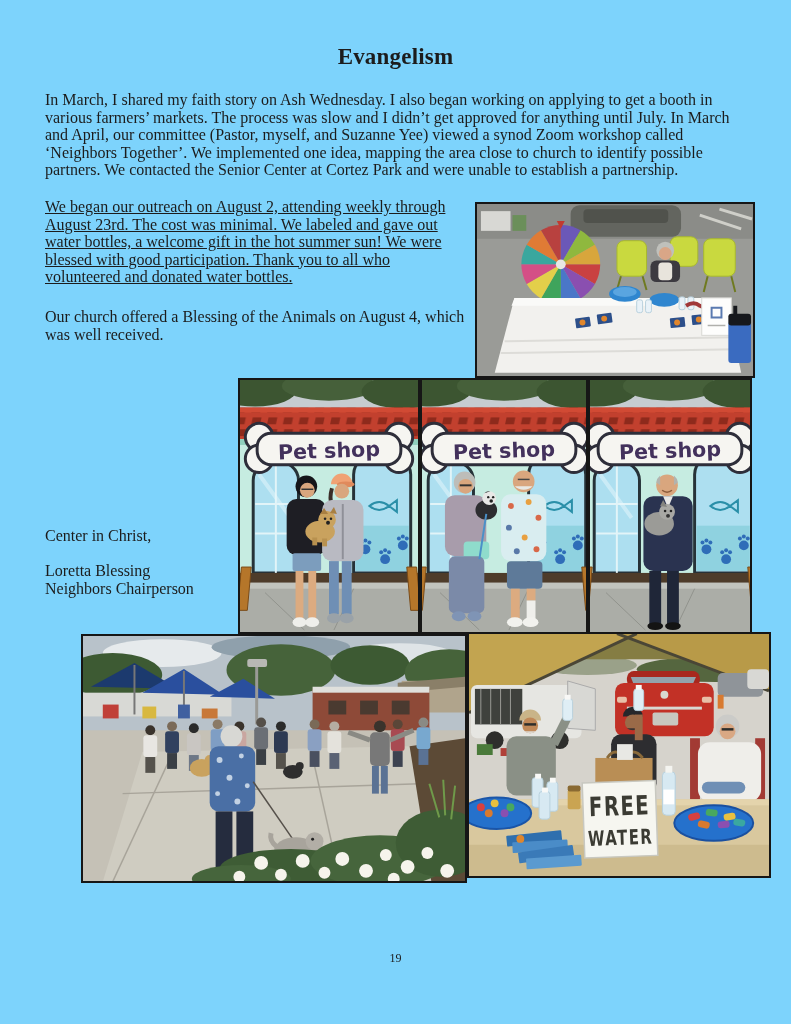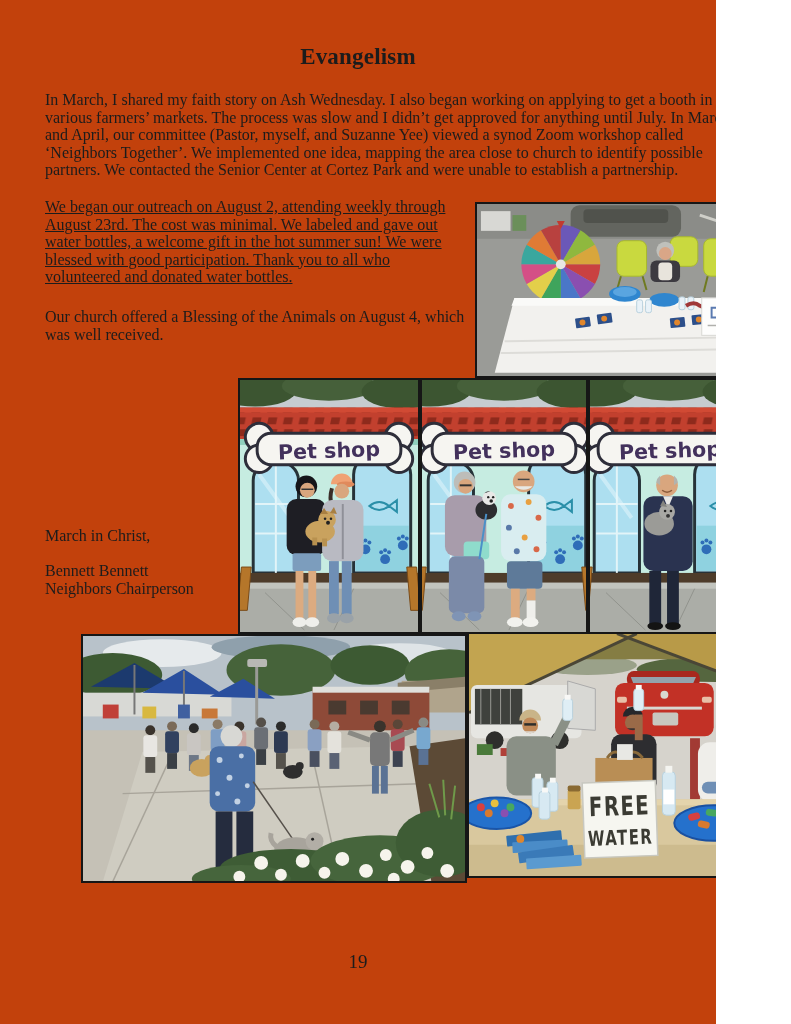--- a/index.html
+++ b/index.html
@@ -4,7 +4,7 @@
 <style>
   html,body { margin:0; padding:0; background:#ffffff; }
   .page {
-    position:relative; width:716px; height:1024px; background:#c2410c;
+    position:relative; width:791px; height:1024px; background:#7dd3fc;
     font-family:"Liberation Serif", serif; color:#1c1c1c; overflow:hidden;
   }
   .title {

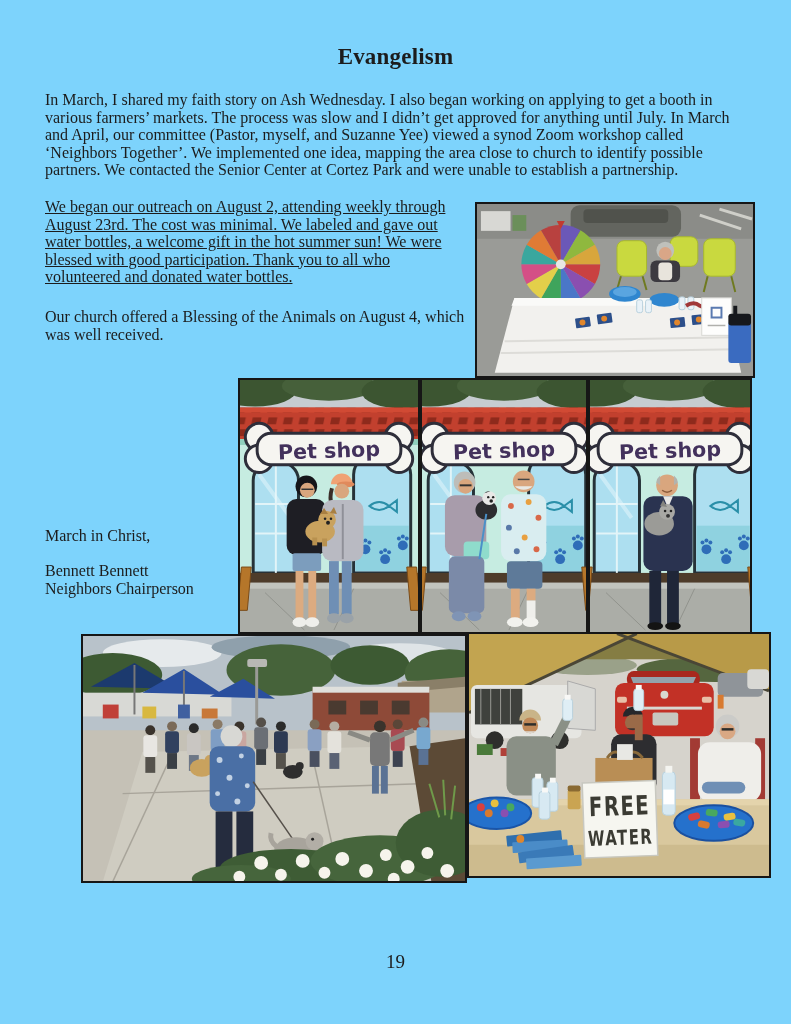--- a/index.html
+++ b/index.html
@@ -43,7 +43,7 @@
   <div class="para" id="p1">In March, I shared my faith story on Ash Wednesday. I also began working on applying to get a booth in various farmers’ markets. The process was slow and I didn’t get approved for anything until July. In March and April, our committee (Pastor, myself, and Suzanne Yee) viewed a synod Zoom workshop called ‘Neighbors Together’. We implemented one idea, mapping the area close to church to identify possible partners. We contacted the Senior Center at Cortez Park and were unable to establish a partnership.</div>
   <div class="para" id="p2">We began our outreach on August 2, attending weekly through August 23rd. The cost was minimal. We labeled and gave out water bottles, a welcome gift in the hot summer sun! We were blessed with good participation. Thank you to all who volunteered and donated water bottles.</div>
   <div class="para" id="p3">Our church offered a Blessing of the Animals on August 4, which was well received.</div>
-  <div class="para" id="closing">March in Christ,</div>
+  <div class="para" id="closing">Center in Christ,</div>
   <div class="para" id="signature">
     <div>Bennett Bennett</div>
     <div>Neighbors Chairperson</div>

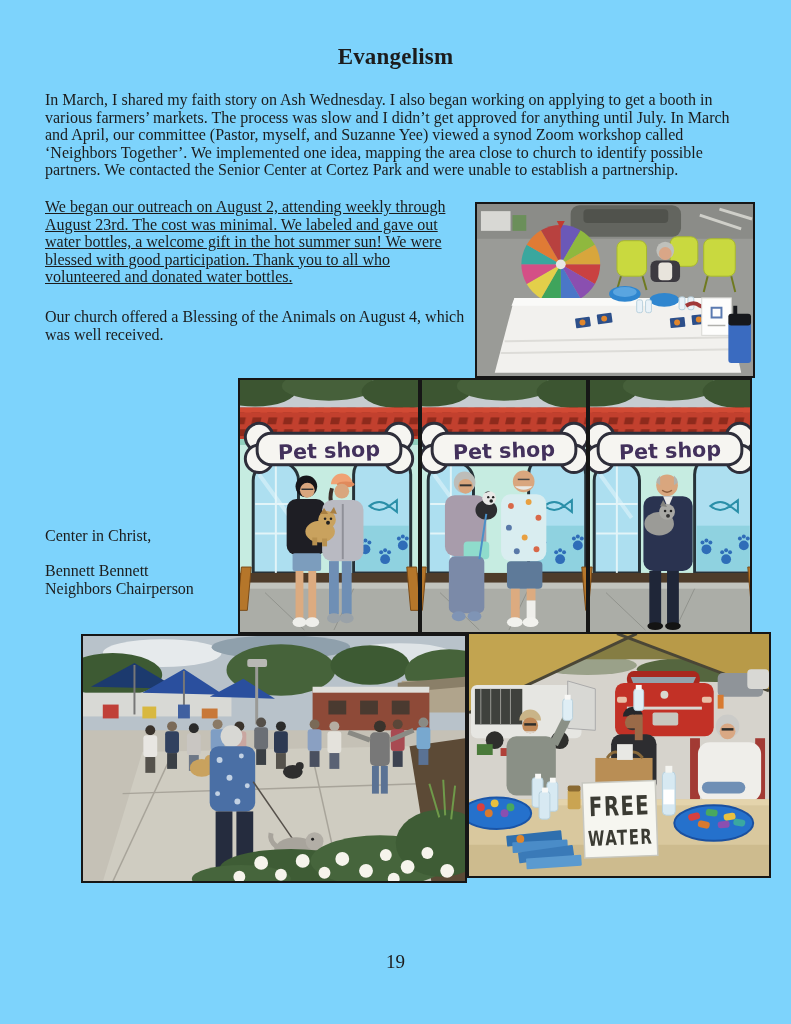--- a/index.html
+++ b/index.html
@@ -45,7 +45,7 @@
   <div class="para" id="p3">Our church offered a Blessing of the Animals on August 4, which was well received.</div>
   <div class="para" id="closing">Center in Christ,</div>
   <div class="para" id="signature">
-    <div>Bennett Bennett</div>
+    <div>Loretta Blessing</div>
     <div>Neighbors Chairperson</div>
   </div>
 

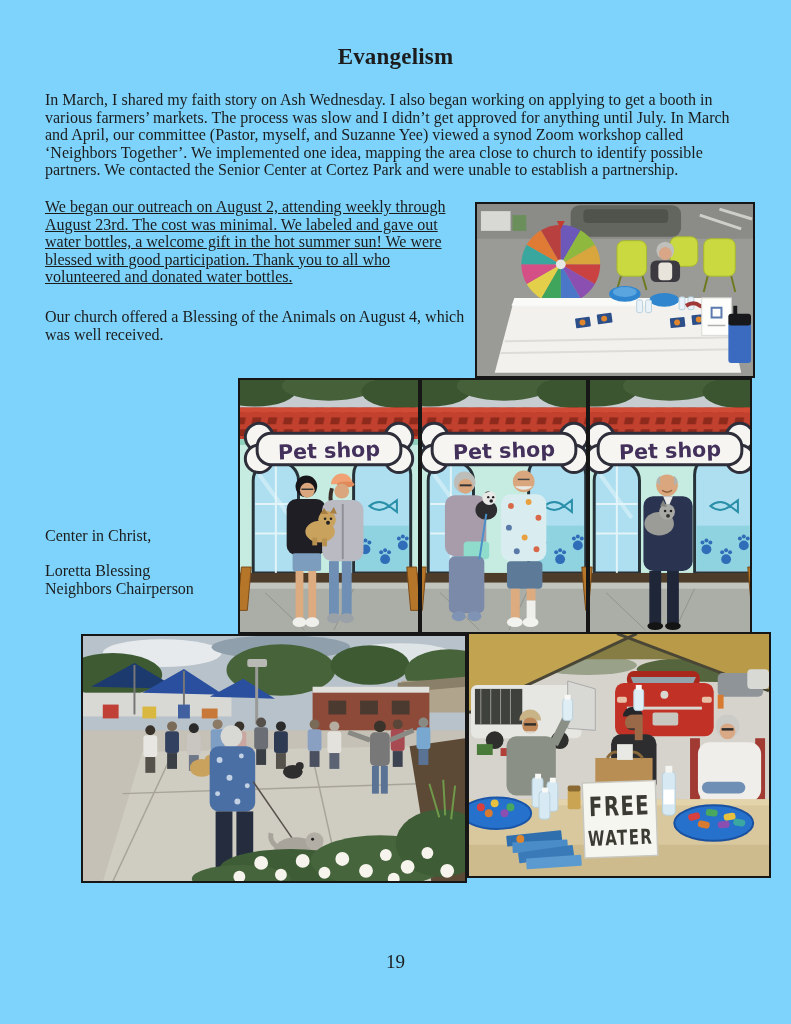--- a/index.html
+++ b/index.html
@@ -18,7 +18,7 @@
   #p4 { left:45px; top:366px; width:196px; }
   #closing { left:45px; top:527px; width:300px; }
   #signature { left:45px; top:562px; width:300px; }
-  .pagenum { position:absolute; top:951px; left:0; width:100%; text-align:center; font-size:19px; }
+  .pagenum { position:absolute; top:951px; left:0; width:100%; text-align:center; font-size:12px; }
   .photo {
     position:absolute; border:2px solid #161616; box-sizing:border-box;
     background:#8a8a86; overflow:hidden;

